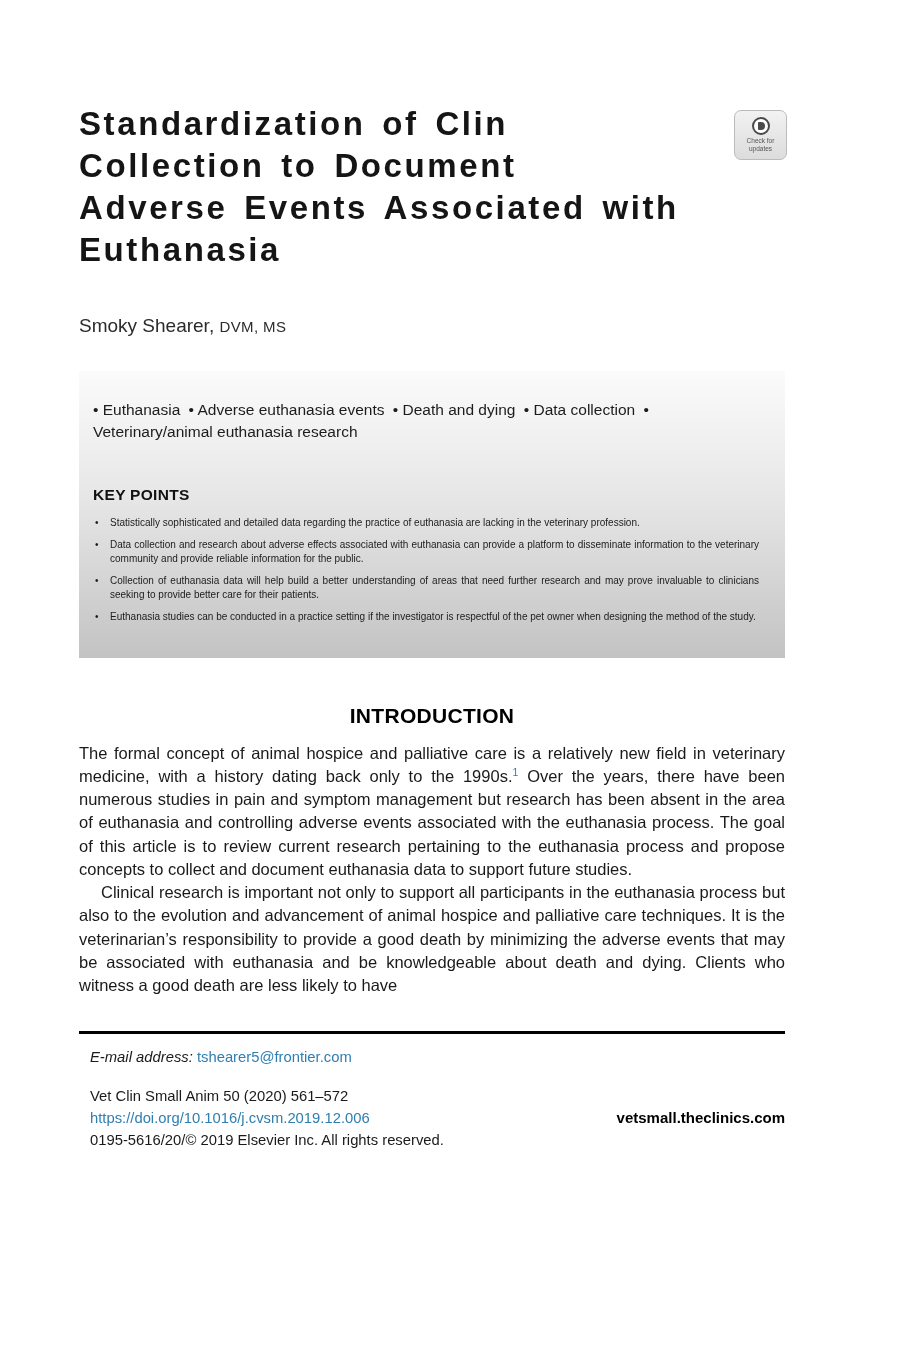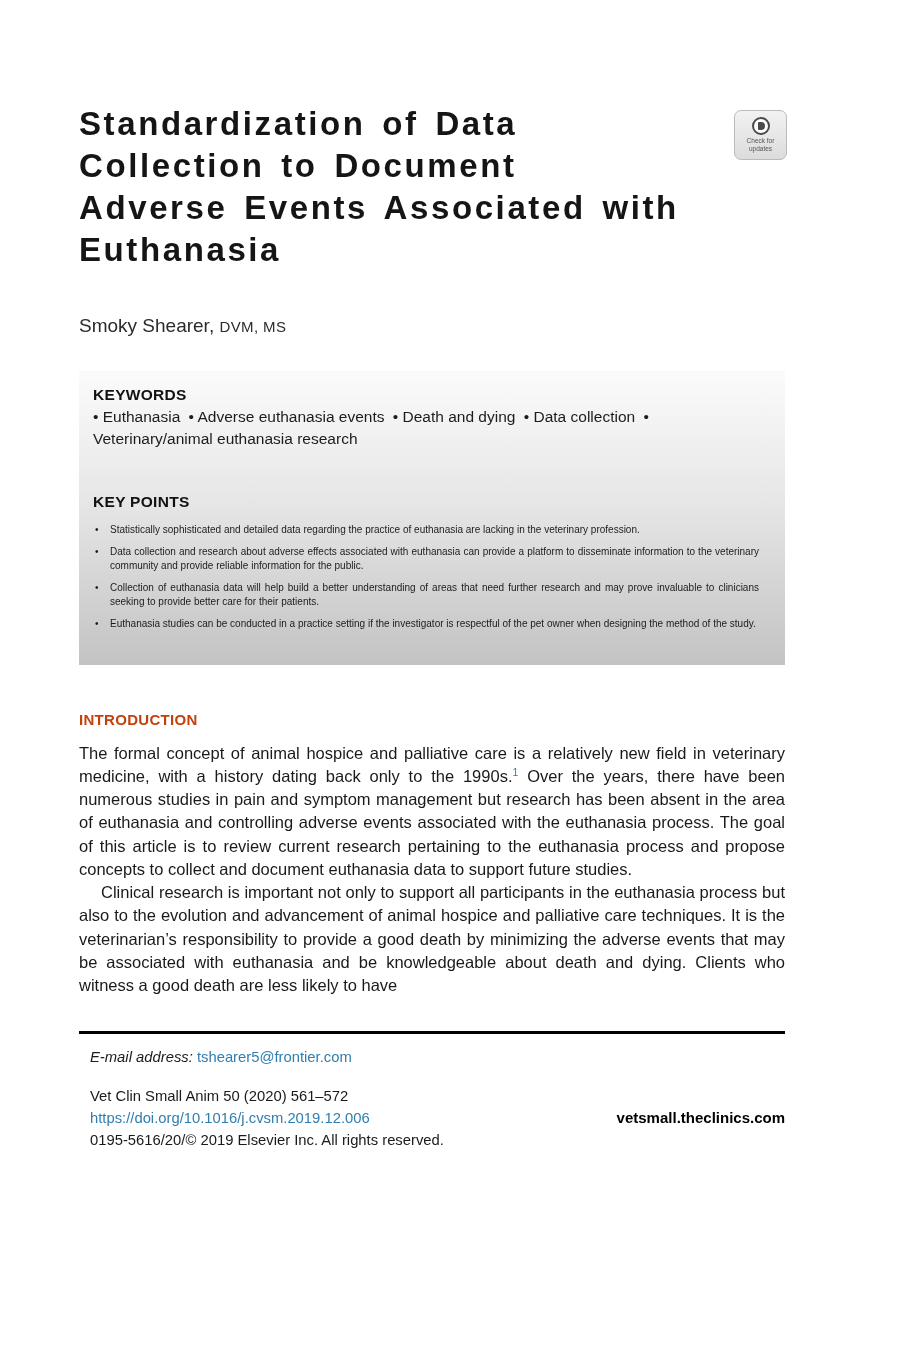--- a/index.html
+++ b/index.html
@@ -201,7 +201,7 @@
   </div>
 
   <h1 class="title">
-    <div>Standardization of Data</div>
+    <div>Standardization of Clin</div>
     <div>Collection to Document</div>
     <div>Adverse Events Associated with</div>
     <div>Euthanasia</div>

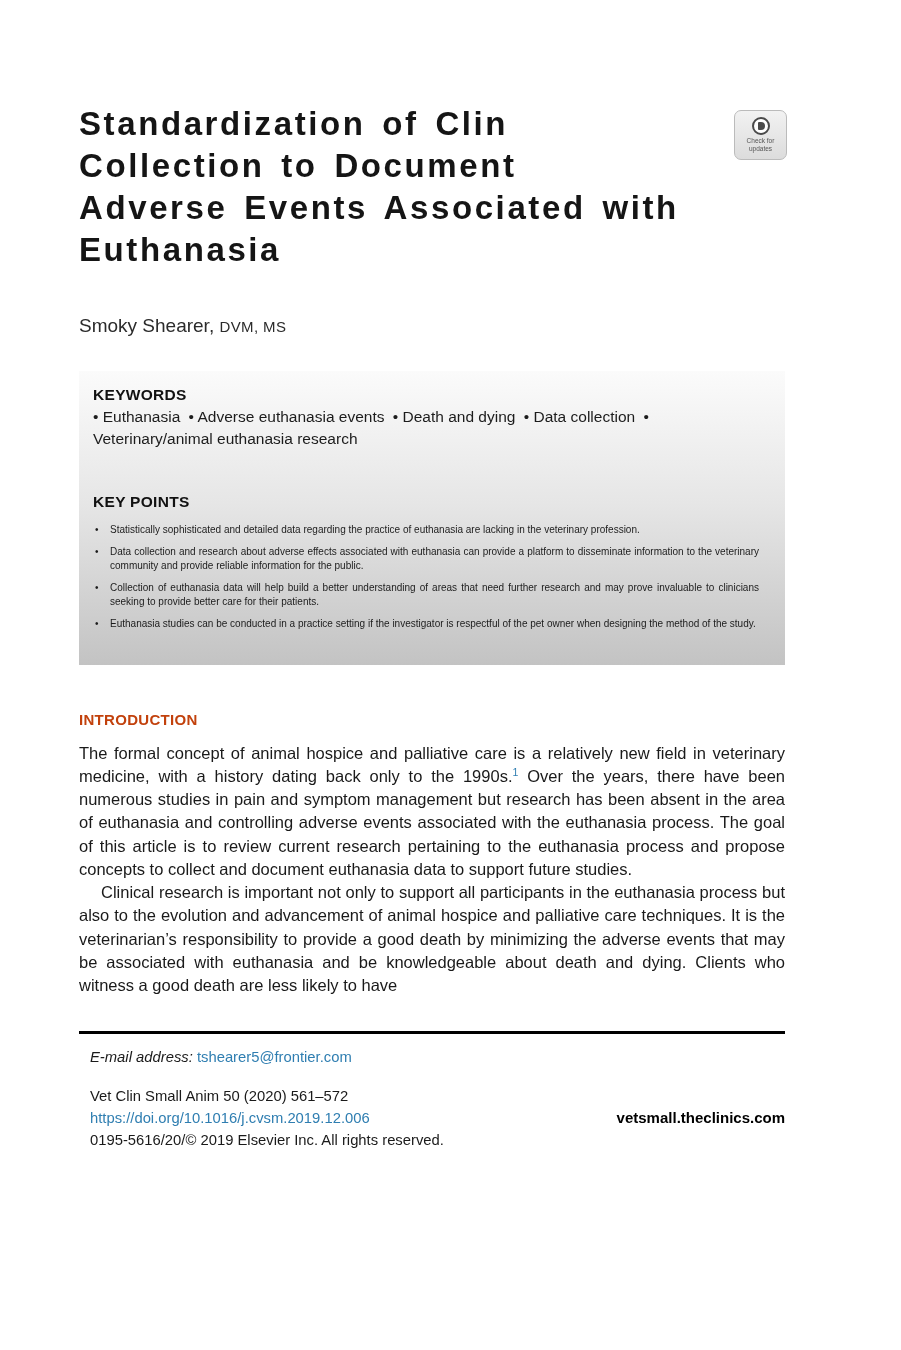--- a/index.html
+++ b/index.html
@@ -213,7 +213,6 @@
   </div>
 
   <div class="points-box">
-    <div class="box-heading">KEYWORDS</div>
     <div class="keywords-list"><span class="kw-item">• Euthanasia</span> <span class="kw-item">• Adverse euthanasia events</span> <span class="kw-item">• Death and dying</span> <span class="kw-item">• Data collection</span> <span class="kw-item">• Veterinary/animal euthanasia research</span> </div>
 
     <div class="box-heading keypoints-heading">KEY POINTS</div>

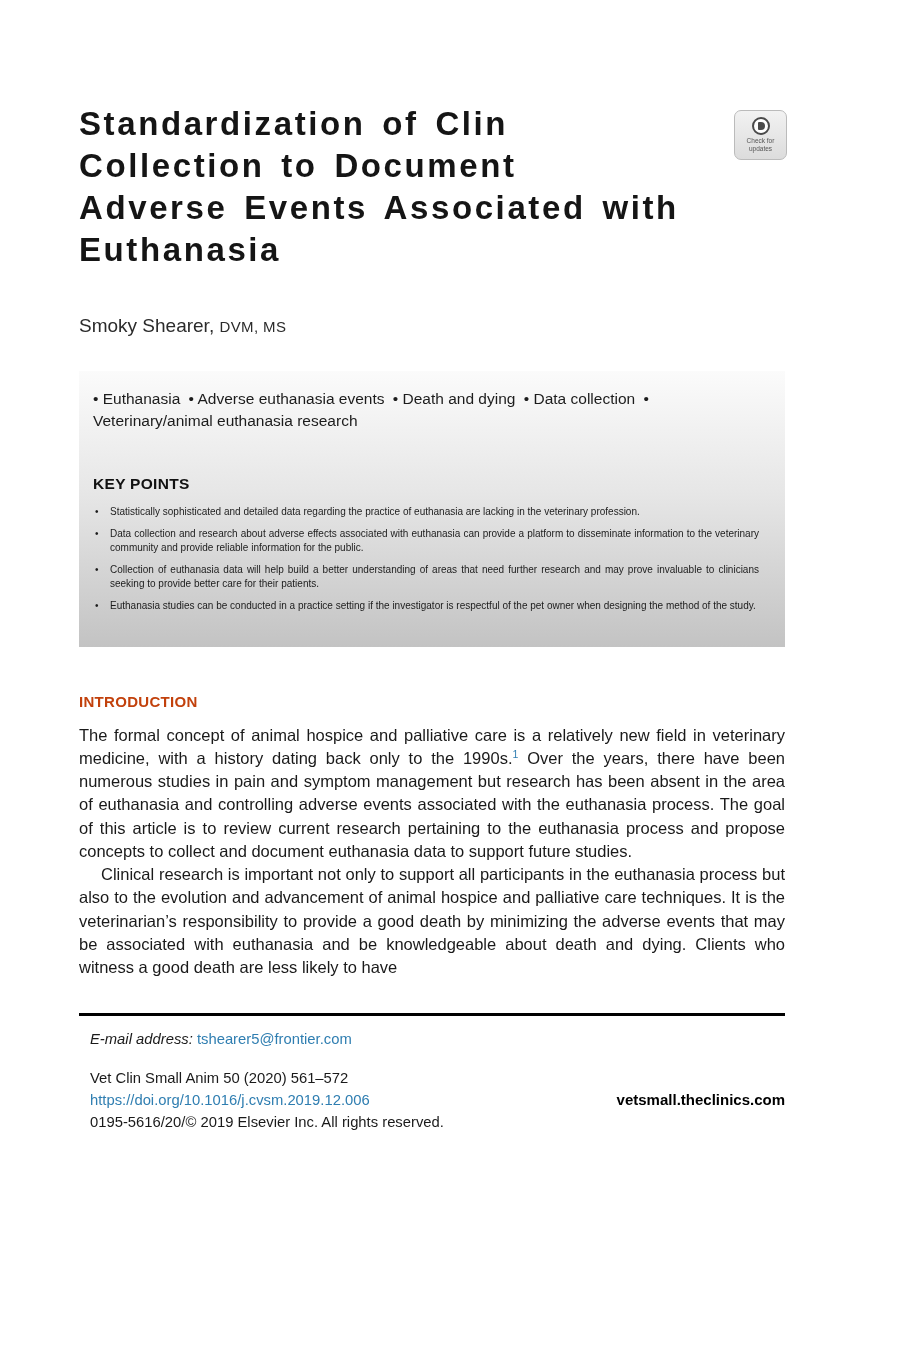--- a/index.html
+++ b/index.html
@@ -97,7 +97,7 @@
     color: #111111;
   }
   .keywords-list {
-    margin-top: 2px;
+    margin-top: 13px;
     font-size: 15.5px;
     line-height: 1.45;
     color: #1c1c1c;

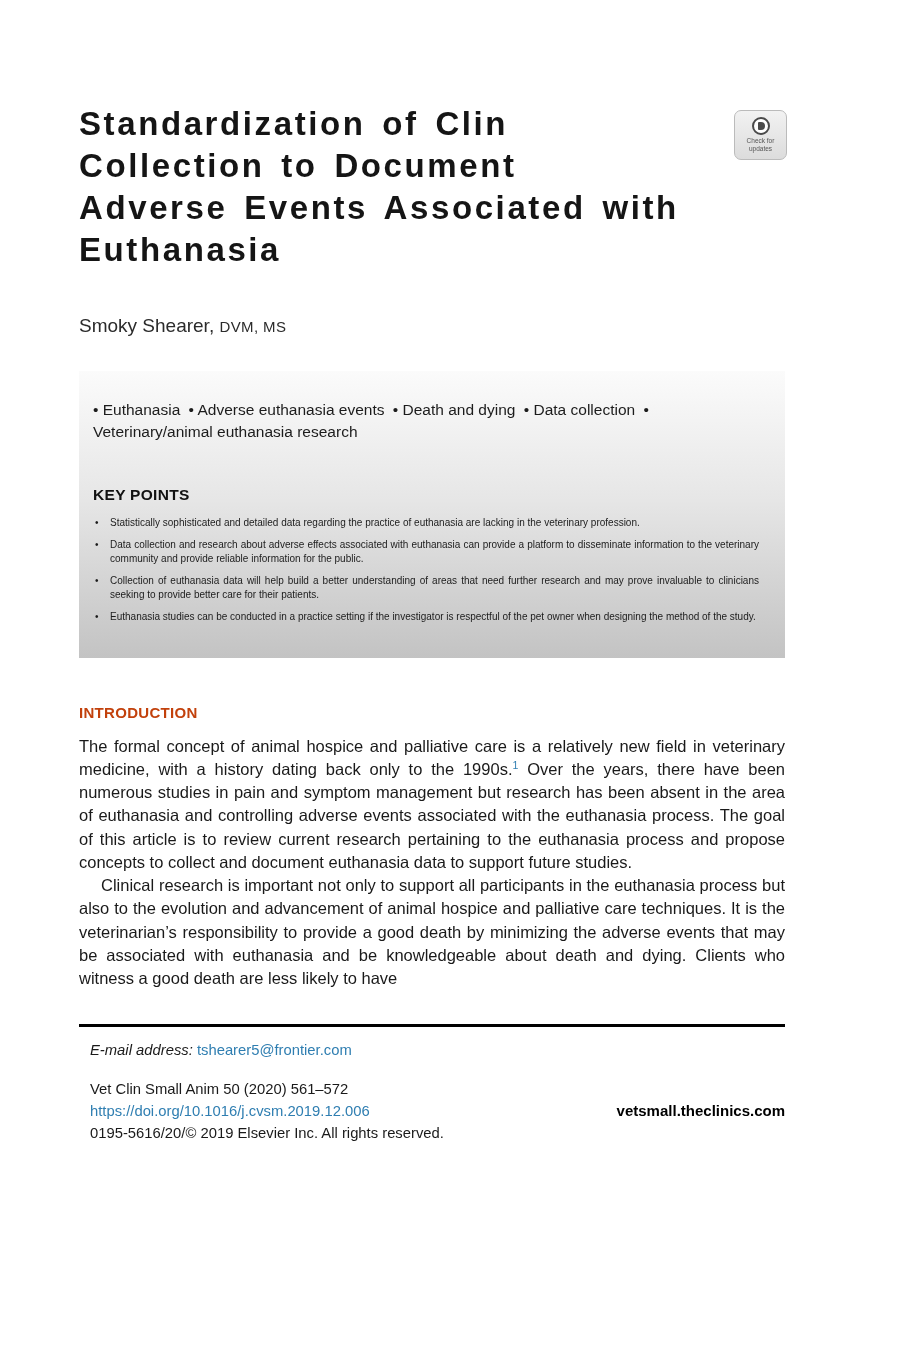--- a/index.html
+++ b/index.html
@@ -128,10 +128,11 @@
   
   .section-heading {
     margin-top: 46px;
-    font-size: 15px;
+    font-size: 21px;
     font-weight: 700;
     letter-spacing: 0.3px;
-    color: #c2410c;
+    color: #000000;
+    text-align: center;
   }
   .body-para {
     margin-top: 14px;

